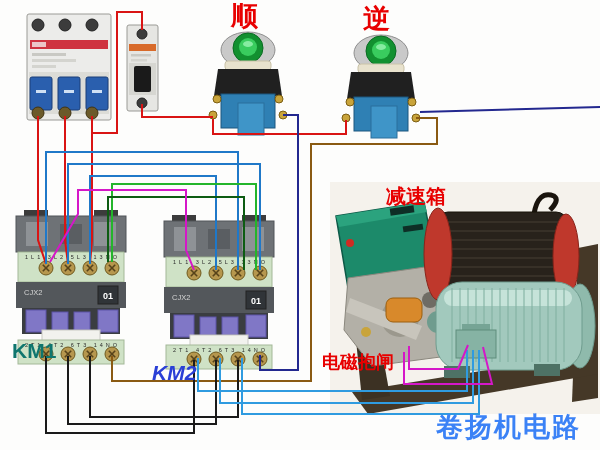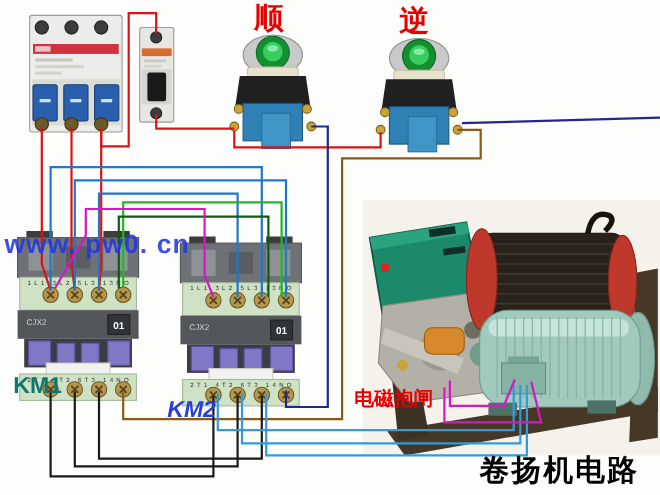--- a/index.html
+++ b/index.html
@@ -239,6 +239,7 @@
 <div class="lbl" id="l-ni">逆</div>
 <div class="lbl" id="l-km1">KM1</div>
 <div class="lbl" id="l-km2">KM2</div>
+<div class="lbl" id="l-gear">减速箱</div>
 <div class="lbl" id="l-brake">电磁抱闸</div>
 <div class="lbl" id="l-title">卷扬机电路</div>
 <div class="lbl" id="l-wm">www. pw0. cn</div>

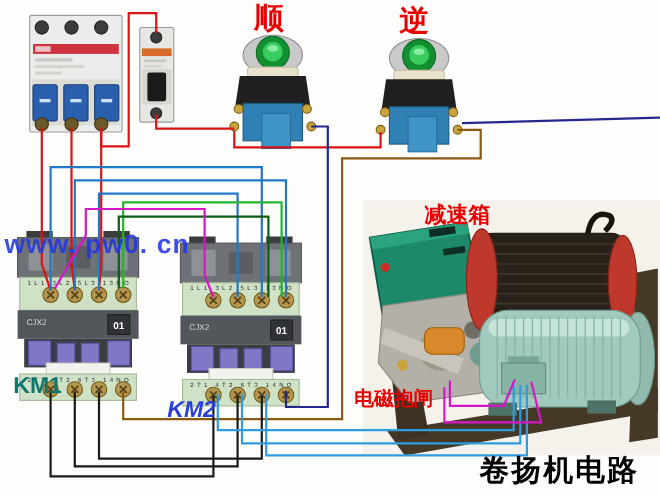--- a/index.html
+++ b/index.html
@@ -242,7 +242,6 @@
 <div class="lbl" id="l-gear">减速箱</div>
 <div class="lbl" id="l-brake">电磁抱闸</div>
 <div class="lbl" id="l-title">卷扬机电路</div>
-<div class="lbl" id="l-wm">www. pw0. cn</div>
 </div>
 
 </body></html>

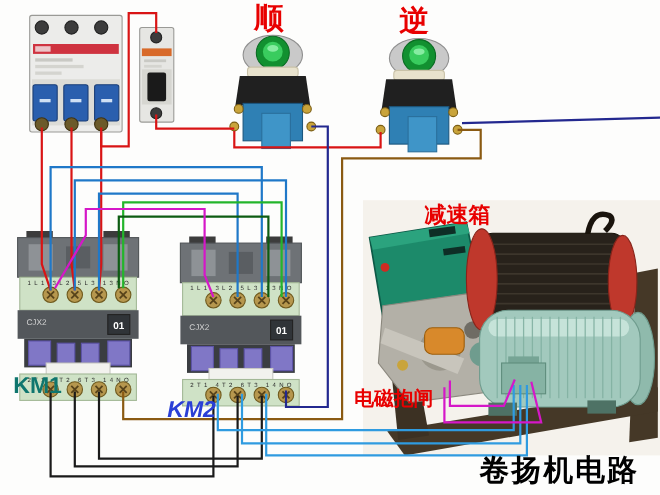--- a/index.html
+++ b/index.html
@@ -13,7 +13,7 @@
   #l-km2  {left:152px;top:362px;font-size:21px;color:#2a3fd6;font-style:italic;}
   #l-gear {left:386px;top:186px;font-size:20px;color:#e80000;}
   #l-brake{left:322px;top:353px;font-size:18px;color:#e80000;}
-  #l-title{left:436px;top:414px;font-size:27px;color:#000000;letter-spacing:2px;}
+  #l-title{left:436px;top:414px;font-size:27px;color:#3b82f6;letter-spacing:2px;}
   #l-wm   {left:4px;  top:211px;font-size:24px;color:#2336e0;letter-spacing:1px;opacity:.88;}
   svg text{font-family:"Liberation Sans","DejaVu Sans",sans-serif;}
 </style>

